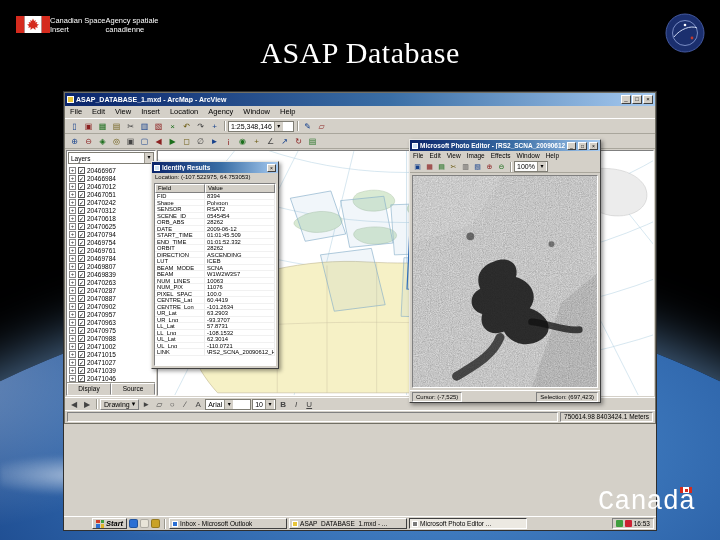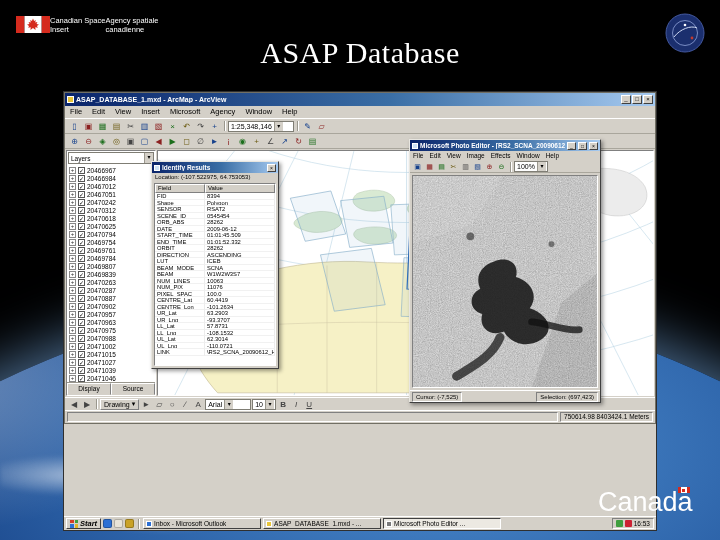--- a/index.html
+++ b/index.html
@@ -221,7 +221,7 @@
           <span class="menu-item">Edit</span>
           <span class="menu-item">View</span>
           <span class="menu-item">Insert</span>
-          <span class="menu-item">Microsoft</span>
+          <span class="menu-item">Location</span>
           <span class="menu-item">Agency</span>
           <span class="menu-item">Window</span>
           <span class="menu-item">Help</span>

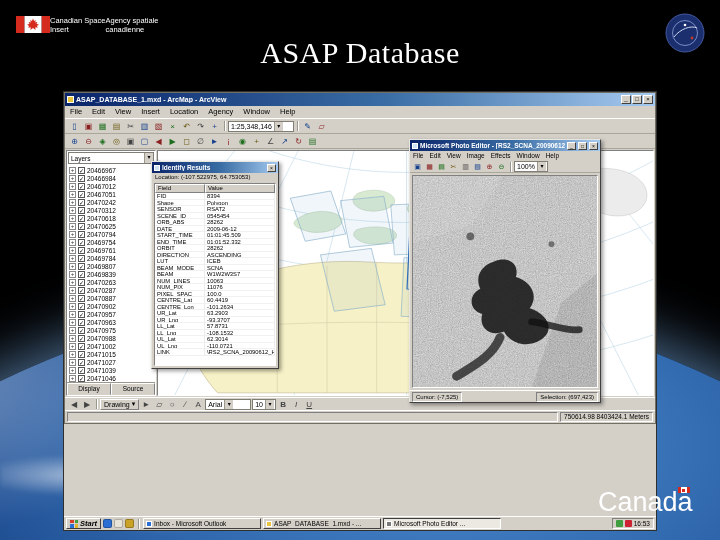--- a/index.html
+++ b/index.html
@@ -26,7 +26,7 @@
     font-family:"Liberation Serif", serif; font-weight:400; font-size:30px; z-index:20; letter-spacing:.5px; }
   .csa-logo { position:absolute; right:15px; top:13px; z-index:20; }
   .wordmark { position:absolute; left:598px; top:487px; z-index:30; color:#fff;
-    font-family:Liberation Sans, sans-serif; font-size:27px; }
+    font-family:Liberation Mono, monospace; font-size:27px; }
   .wm-flag { position:absolute; right:3px; top:0; width:12px; height:6px; display:flex; }
   .wm-flag i { flex:0 0 3px; background:#d52b1e; }
   .wm-flag b { flex:1; background:#fff; position:relative; }

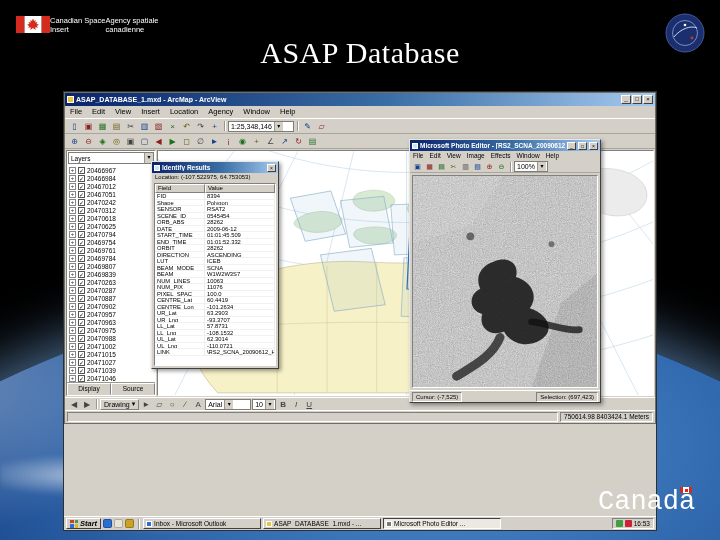--- a/index.html
+++ b/index.html
@@ -144,7 +144,7 @@
   .taskbar { position:absolute; left:0; right:0; bottom:0; height:14px; background:#d4d0c8;
     border-top:1px solid #fff; display:flex; align-items:center; gap:2px; padding:0 2px; z-index:8; }
   .start { height:11px; display:flex; align-items:center; gap:2px; padding:0 3px;
-    border:1px solid; border-color:#fff #404040 #404040 #fff; font-size:7.5px; font-weight:bold; font-style:italic; }
+    border:1px solid; border-color:#fff #404040 #404040 #fff; font-size:7.5px; font-weight:bold; font-style:italic;margin-left:26px; }
   .winflag { width:8px; height:8px; display:grid; grid-template-columns:3.5px 3.5px; grid-template-rows:3.5px 3.5px; gap:1px; }
   .winflag i:nth-child(1){ background:#d23c28; } .winflag i:nth-child(2){ background:#3f9e3f; }
   .winflag i:nth-child(3){ background:#2b6fd4; } .winflag i:nth-child(4){ background:#e0b52a; }

